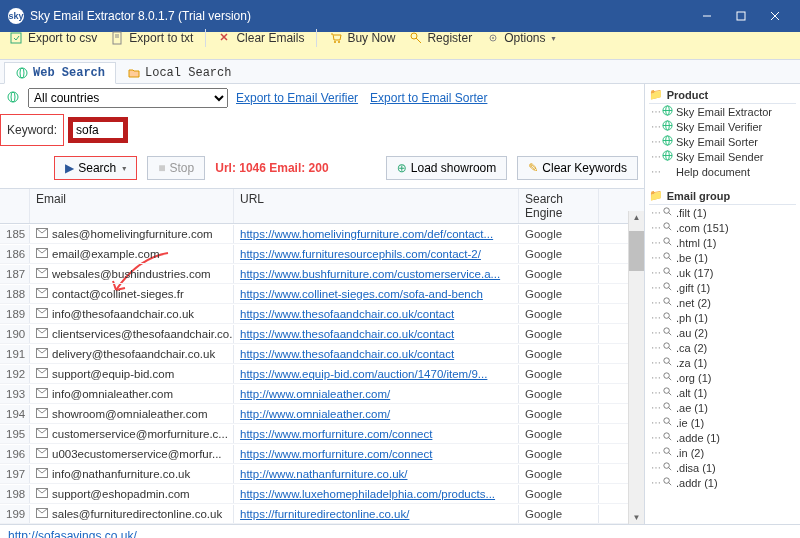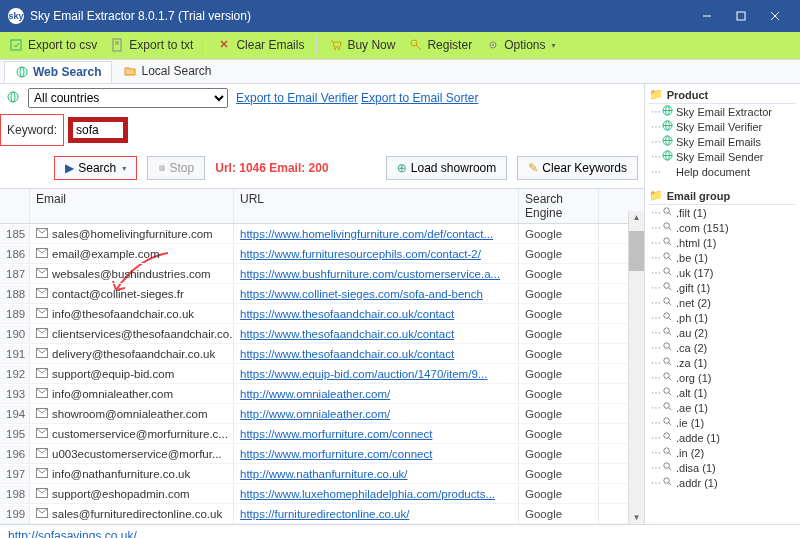--- a/index.html
+++ b/index.html
@@ -10,7 +10,7 @@
 .titlebar .win-btns { display: flex; gap: 0; }
 .titlebar .win-btn { width: 34px; height: 28px; display: flex; align-items: center; justify-content: center; cursor: pointer; }
 .titlebar .win-btn svg { stroke: #fff; fill: none; }
-.toolbar { background: #bef264; border-bottom: 1px solid #d4dbe5; height: 28px; display: flex; align-items: flex-start; padding: 4px 4px; gap: 2px; }
+.toolbar { background: #fef9c3; border-bottom: 1px solid #d4dbe5; height: 28px; display: flex; align-items: flex-end; padding: 12px 4px; gap: 2px; }
 .tbtn { display: flex; align-items: center; gap: 4px; padding: 2px 6px; cursor: pointer; border-radius: 2px; }
 .tbtn .icn { width: 14px; height: 14px; display: flex; align-items: center; justify-content: center; }
 .sep { width: 1px; height: 18px; background: #d4dbe5; margin: 0 4px; }

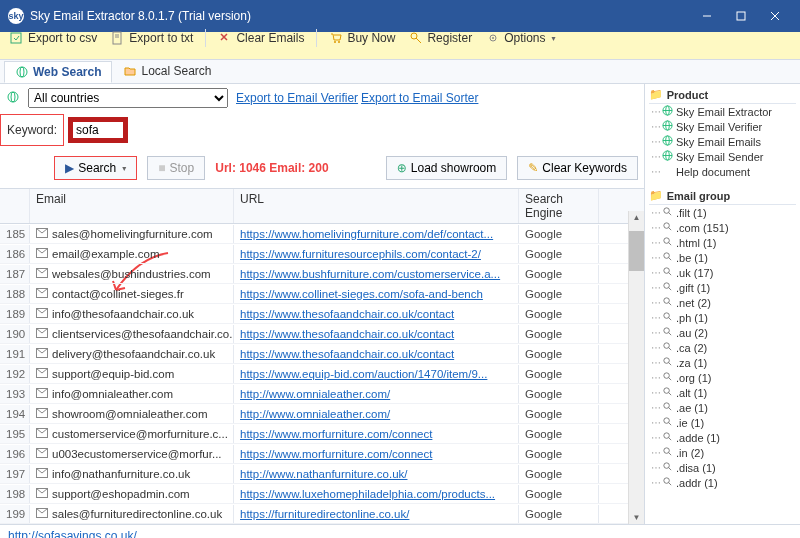--- a/index.html
+++ b/index.html
@@ -15,7 +15,7 @@
 .tbtn .icn { width: 14px; height: 14px; display: flex; align-items: center; justify-content: center; }
 .sep { width: 1px; height: 18px; background: #d4dbe5; margin: 0 4px; }
 .dd-arrow { font-size: 8px; color: #666; margin-left: 2px; }
-.tabs { background: #f7f9fc; border-bottom: 1px solid #d4dbe5; height: 24px; display: flex; align-items: flex-start; padding: 0 4px; }
+.tabs { background: #f7f9fc; border-bottom: 1px solid #d4dbe5; height: 24px; display: flex; align-items: flex-end; padding: 0 4px; font-family: Liberation Mono, monospace; }
 .tab { padding: 3px 10px; border: 1px solid transparent; border-bottom: none; cursor: pointer; display: flex; align-items: center; gap: 4px; font-size: 12px; }
 .tab.active { background: #fff; border: 1px solid #d4dbe5; border-bottom: 1px solid #fff; position: relative; top: 1px; color: #2b579a; font-weight: bold; }
 .tab .icn { width: 14px; height: 14px; }

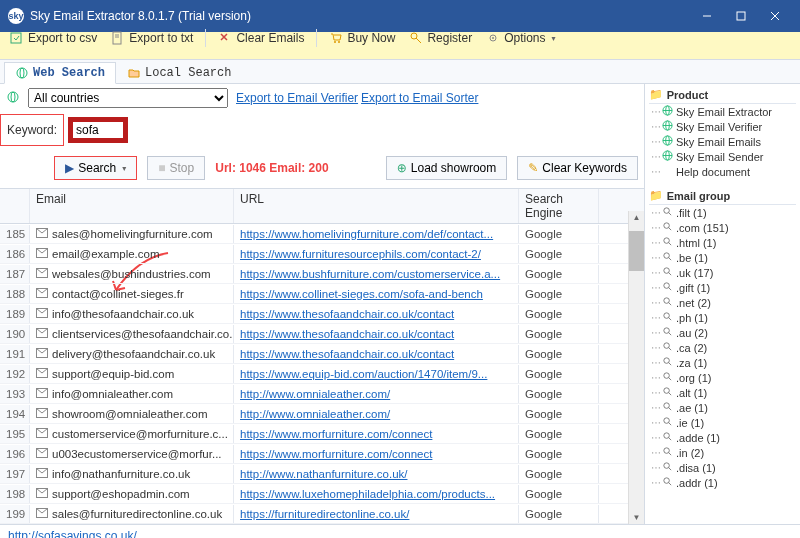--- a/index.html
+++ b/index.html
@@ -24,7 +24,7 @@
 .right { width: 155px; padding: 2px 4px; overflow: hidden; font-size: 11px; }
 .filter-row { display: flex; align-items: center; padding: 4px 6px; gap: 8px; }
 .filter-row select { width: 200px; font-size: 12px; padding: 1px; }
-.filter-row .links { display: flex; gap: 3px; }
+.filter-row .links { display: flex; gap: 12px; }
 .filter-row a { color: #1a66c2; text-decoration: underline; cursor: pointer; }
 .kw-row { display: flex; align-items: center; padding: 2px 0; }
 .kw-label { border: 1px solid #ef4444; padding: 8px 6px; margin-right: 4px; }

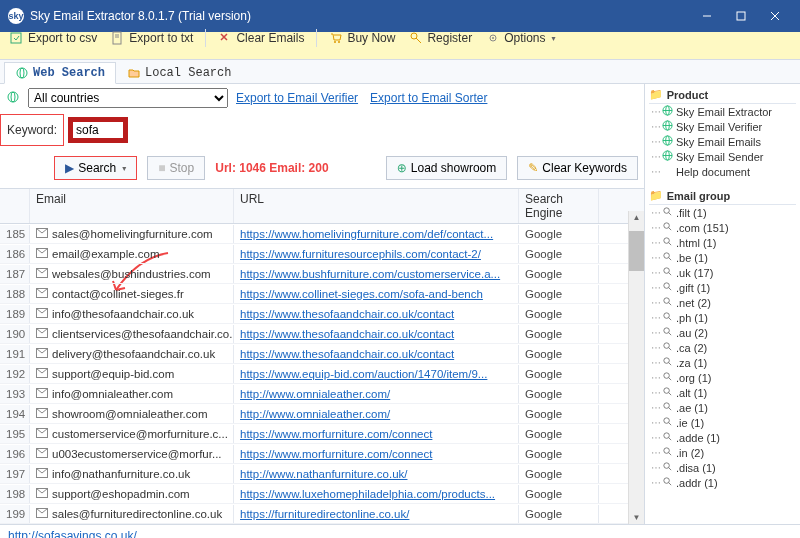--- a/index.html
+++ b/index.html
@@ -447,7 +447,7 @@
               <ellipse cx="6" cy="6" rx="2" ry="5" fill="none" stroke="#2b7"></ellipse>
               <line x1="1" y1="6" x2="11" y2="6" stroke="#2b7"></line>
             </svg></span>
-          <span>Sky Email Emails</span>
+          <span>Sky Email Sorter</span>
         </div>
         <div class="tree-item">
           <span class="bullet">⋯</span>

